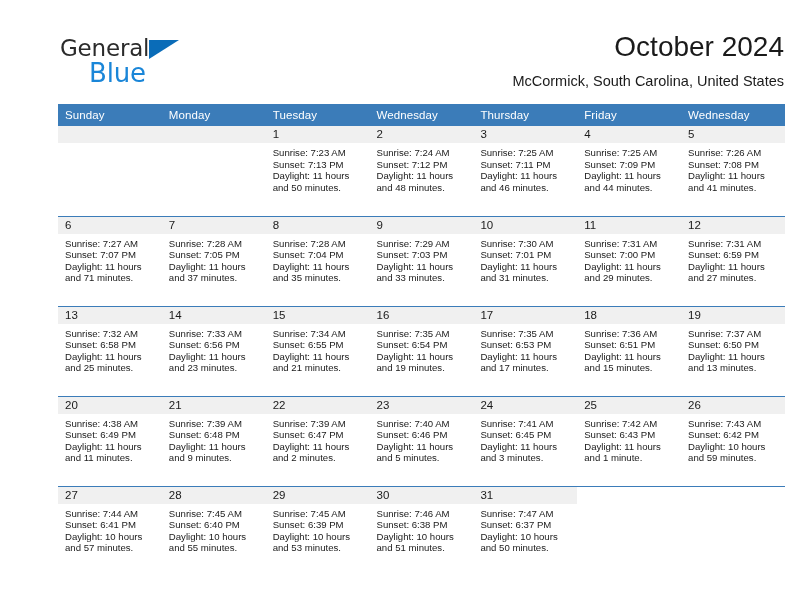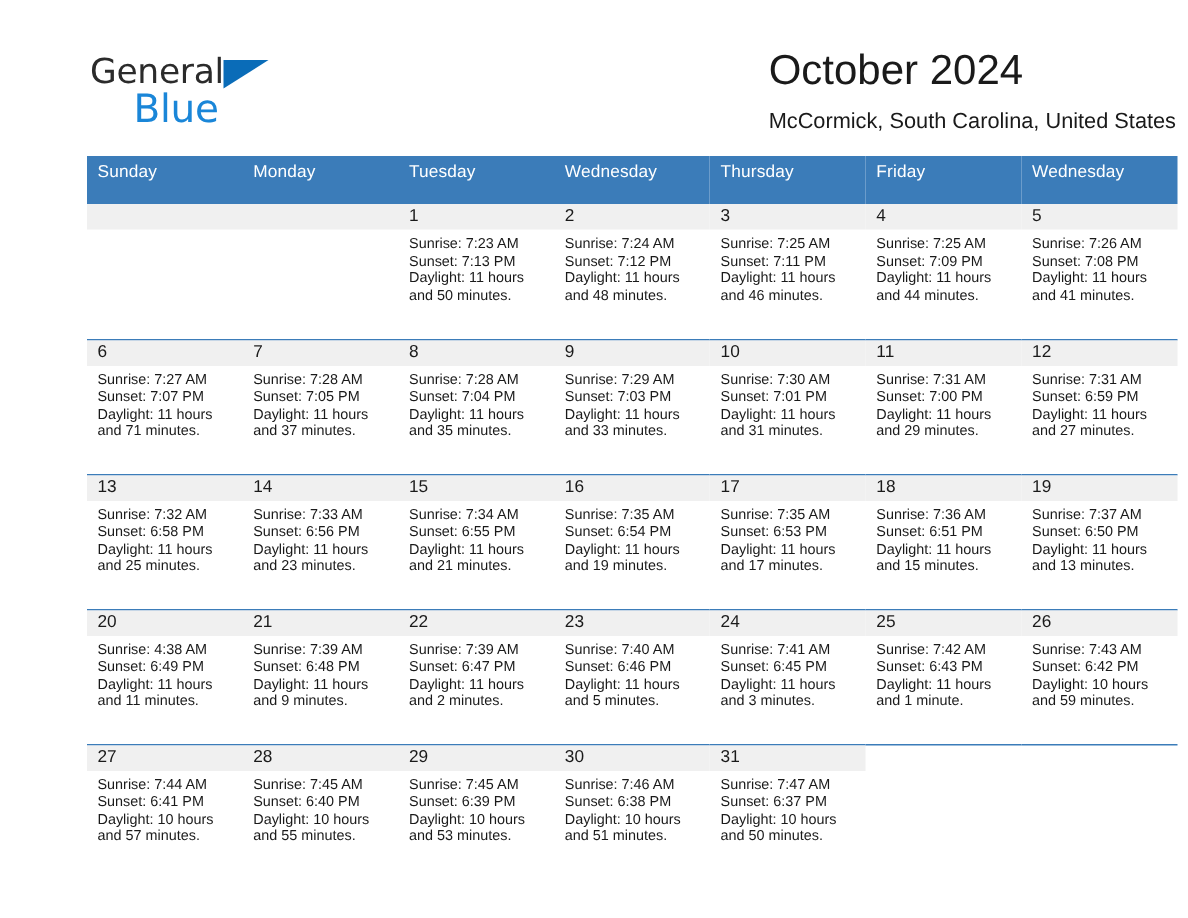--- a/index.html
+++ b/index.html
@@ -86,7 +86,7 @@
     position: absolute;
     right: 35px;
     top: 30px;
-    text-align: left;
+    text-align: right;
   }
   .cal-title {
     font-size: 28px;

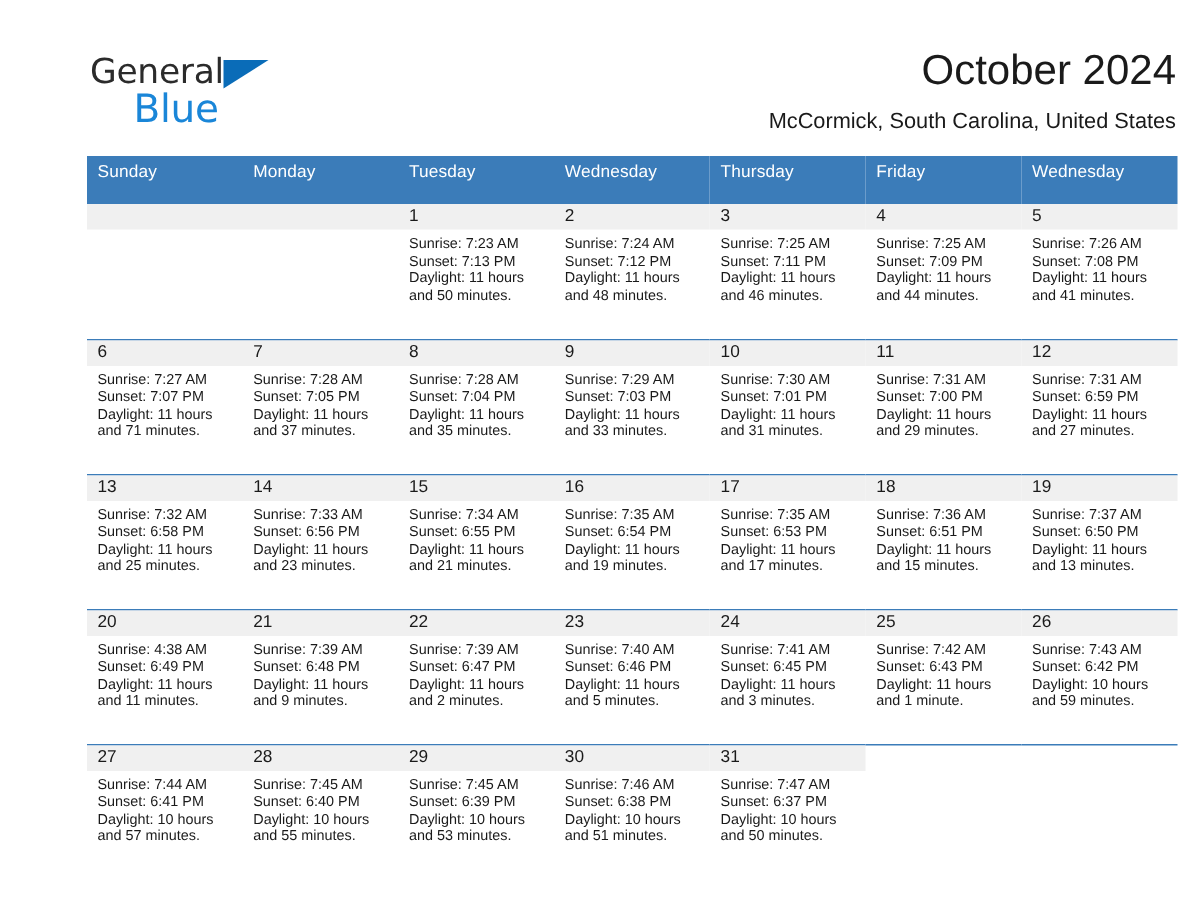--- a/index.html
+++ b/index.html
@@ -121,7 +121,7 @@
     font-size: 11.5px;
     font-weight: 400;
     text-align: left;
-    padding: 5px 0 15px 7px;
+    padding: 5px 0 5px 7px;
     height: 19px;
     box-sizing: border-box;
     vertical-align: middle;

